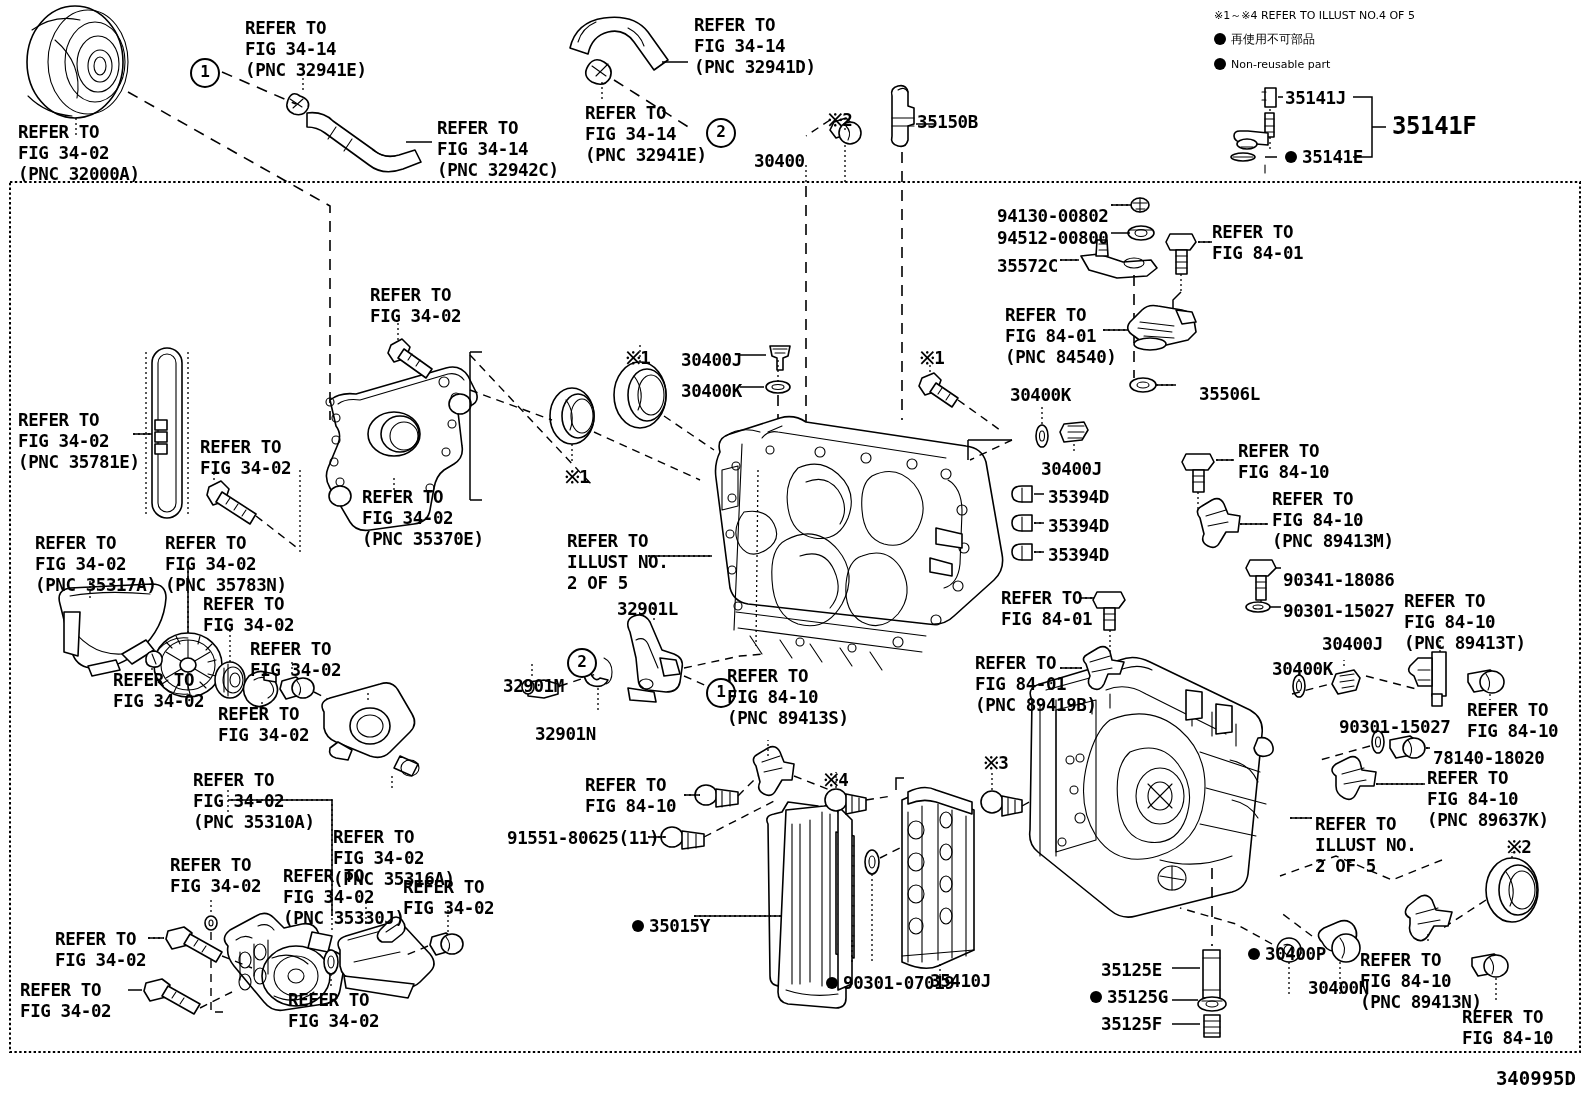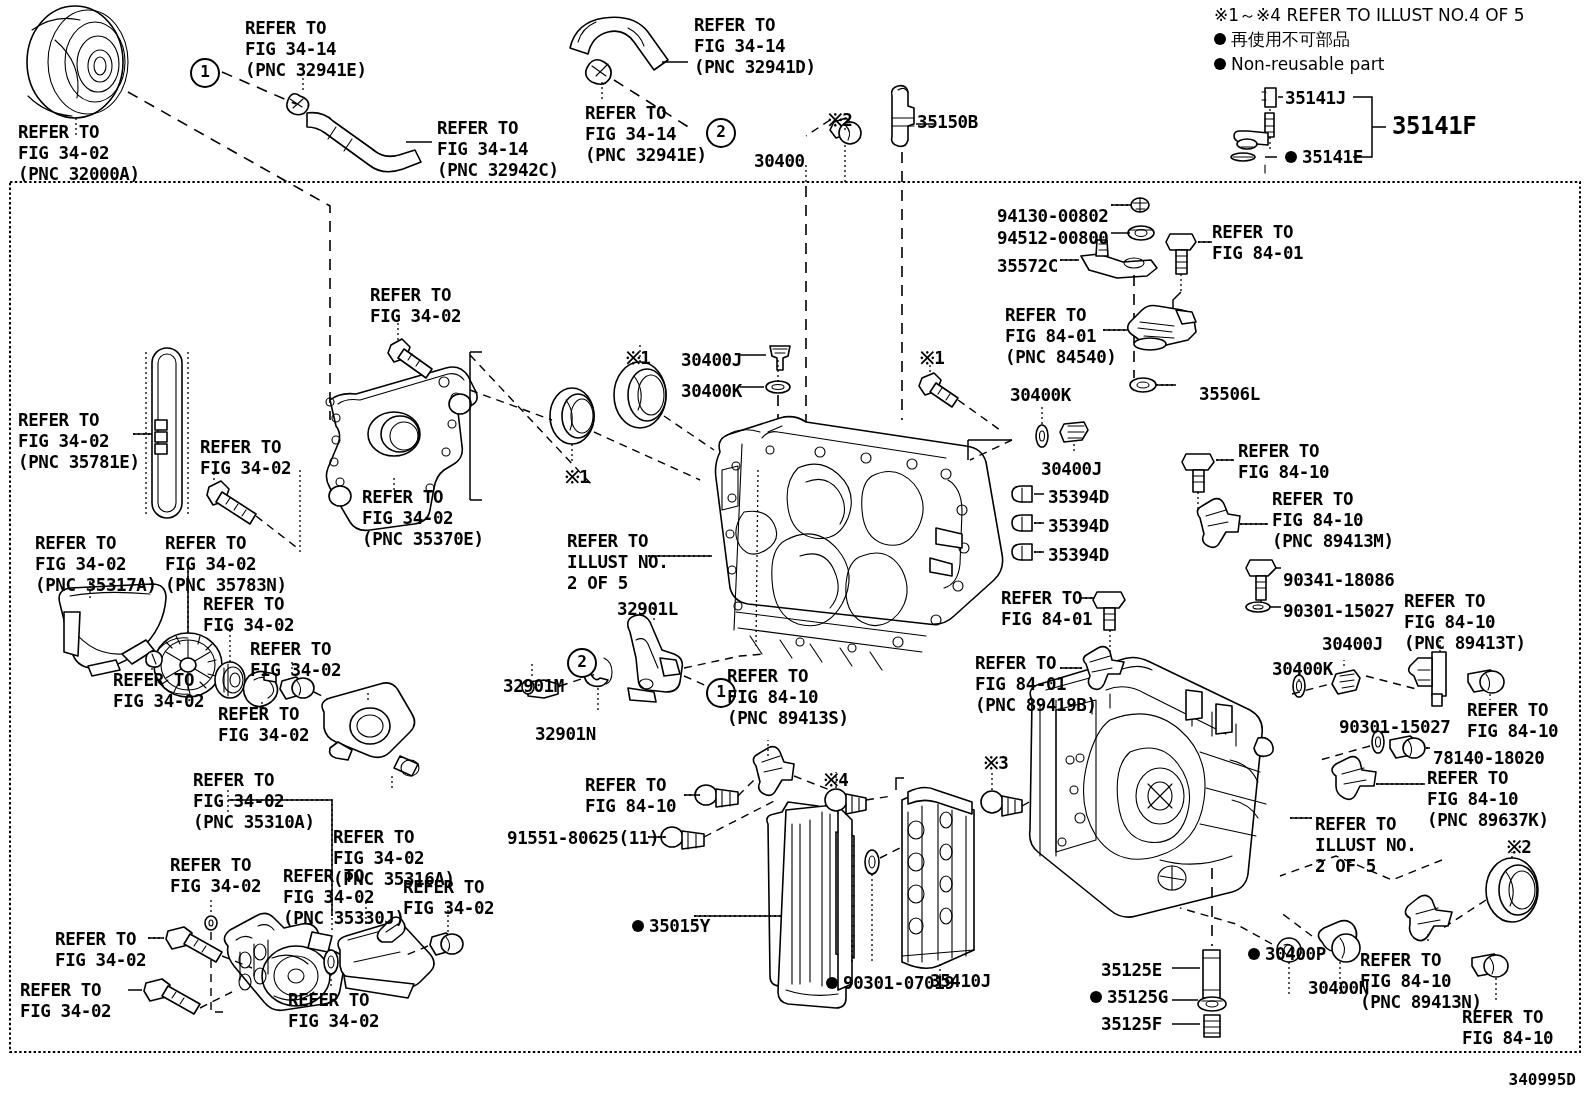--- a/index.html
+++ b/index.html
@@ -25,7 +25,7 @@
   .legend{
     position:absolute;
     font-family:"DejaVu Sans","Liberation Sans",sans-serif;
-    font-size:17px;line-height:23px;white-space:pre;font-weight:normal;
+    font-size:11px;line-height:23px;white-space:pre;font-weight:normal;
   }
   .legend.jp{font-size:17px;text-align:center;}
   .dot{

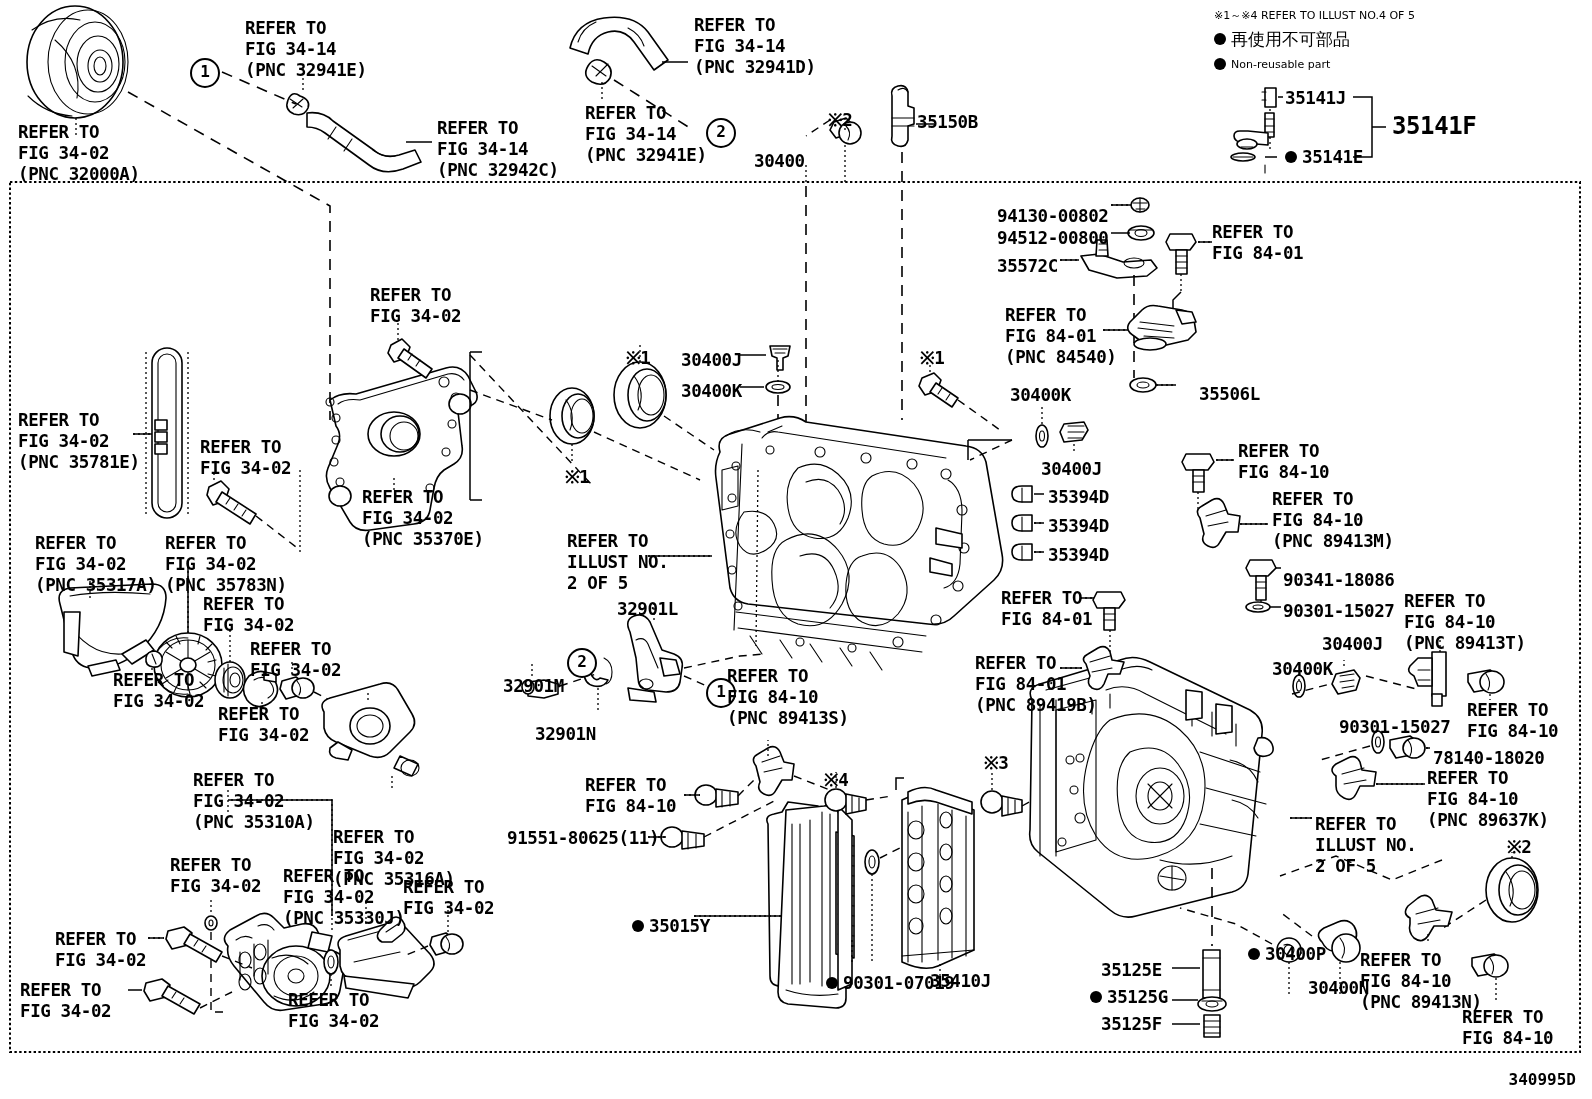--- a/index.html
+++ b/index.html
@@ -27,7 +27,7 @@
     font-family:"DejaVu Sans","Liberation Sans",sans-serif;
     font-size:11px;line-height:23px;white-space:pre;font-weight:normal;
   }
-  .legend.jp{font-size:17px;text-align:center;}
+  .legend.jp{font-size:12px;text-align:center;}
   .dot{
     display:inline-block;width:12px;height:12px;border-radius:50%;
     background:#000;vertical-align:middle;margin-right:5px;position:relative;top:-1px;

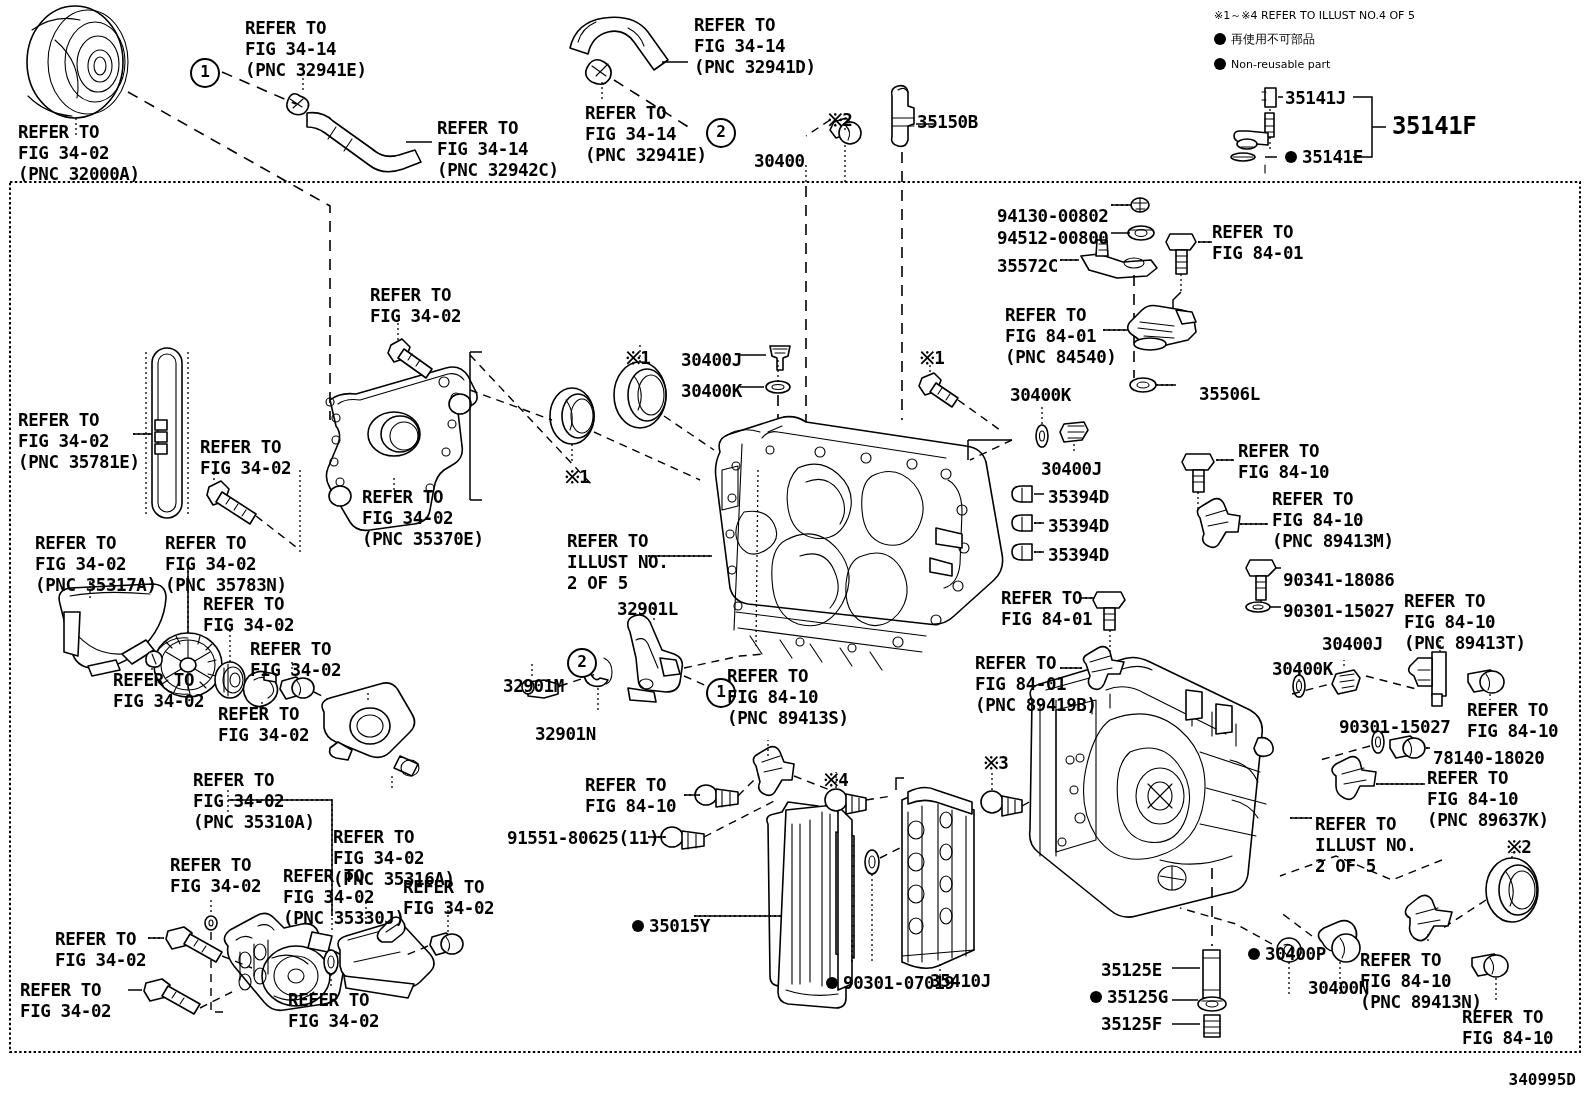--- a/index.html
+++ b/index.html
@@ -41,7 +41,7 @@
   .code{
     position:absolute;right:16px;bottom:10px;
     font-family:"DejaVu Sans Mono","Liberation Mono",monospace;
-    font-size:16px;font-weight:bold;letter-spacing:0px;
+    font-size:19px;font-weight:bold;letter-spacing:0px;
   }
 </style>
 </head>

